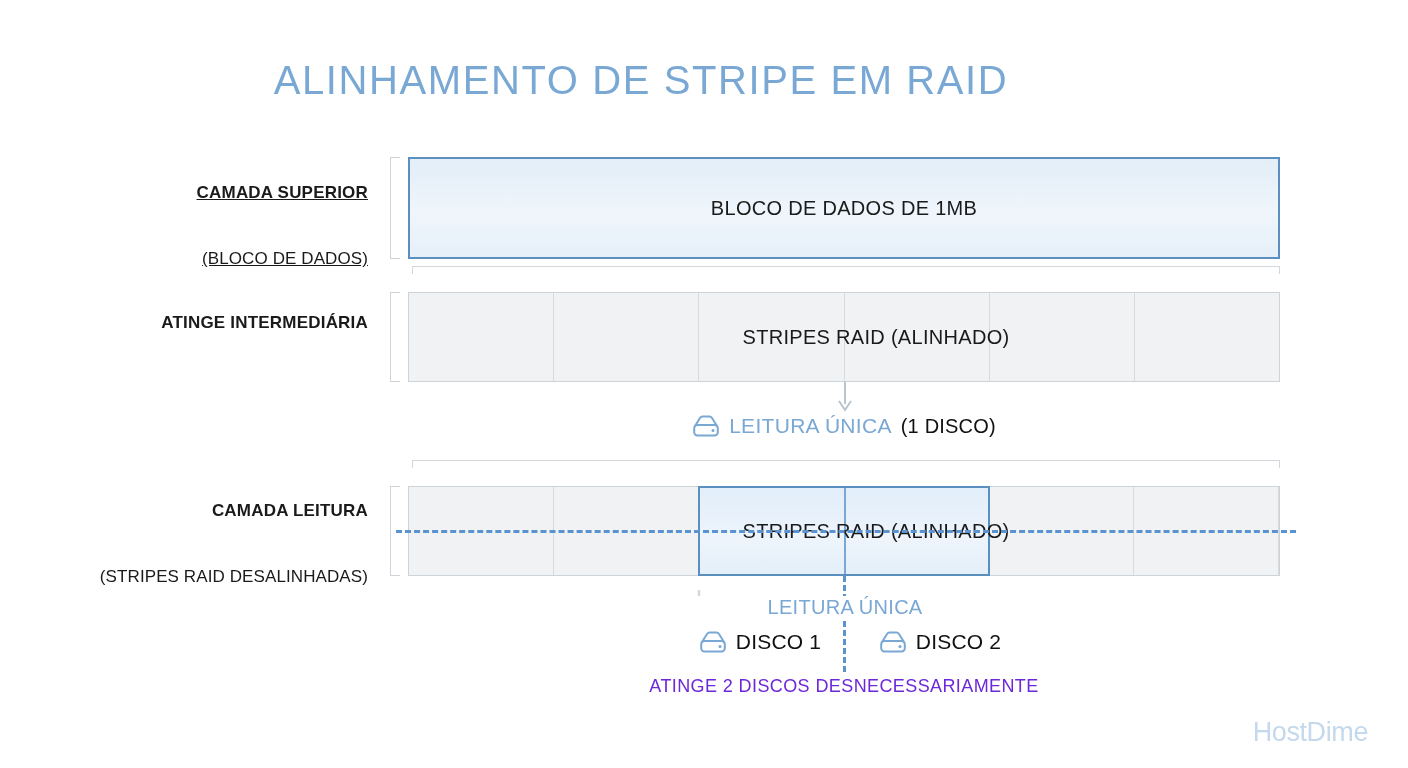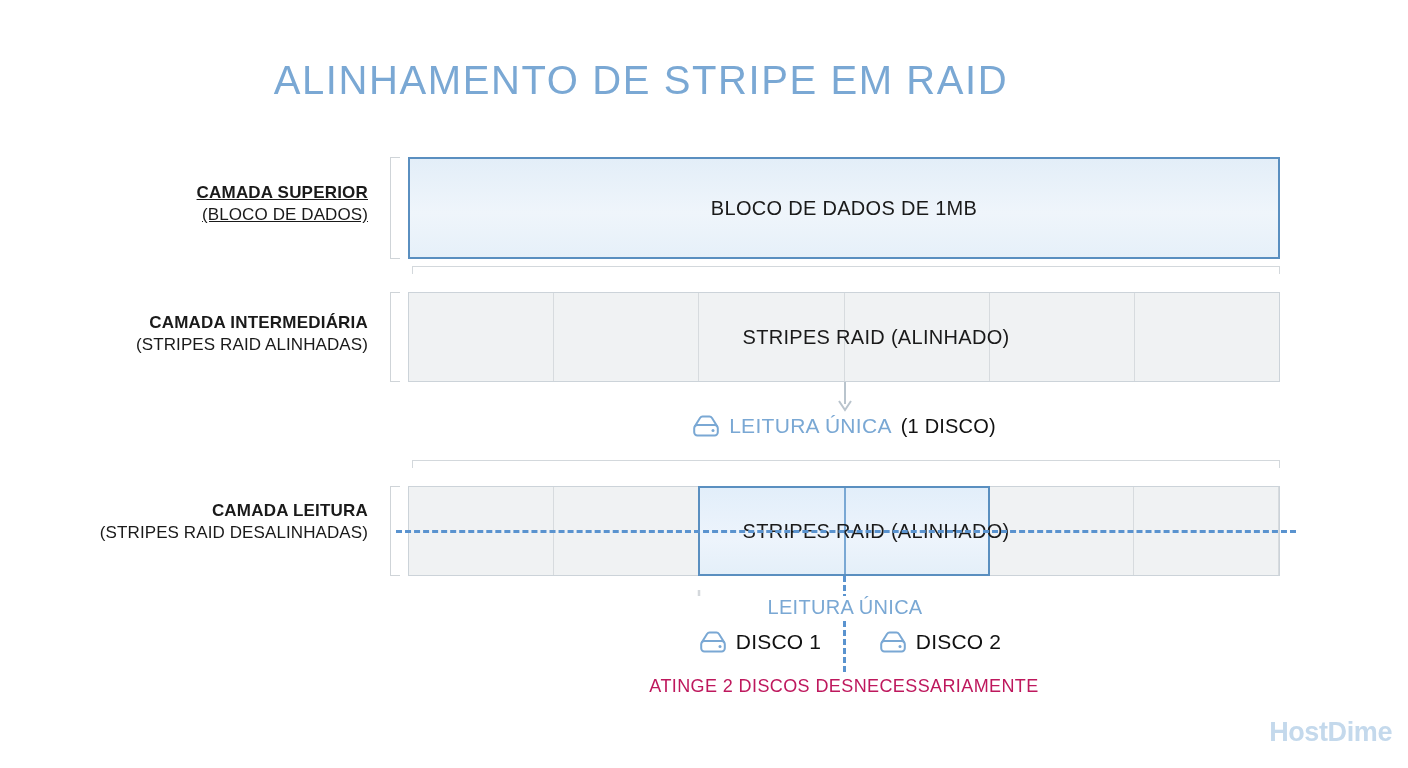--- a/index.html
+++ b/index.html
@@ -56,6 +56,7 @@
     font-size: 17px;
     font-weight: 400;
     letter-spacing: .1px;
+    margin-top: 44px;
   }
   #label-top    { top: 182px; text-decoration: underline; }
   #label-mid    { top: 312px; }

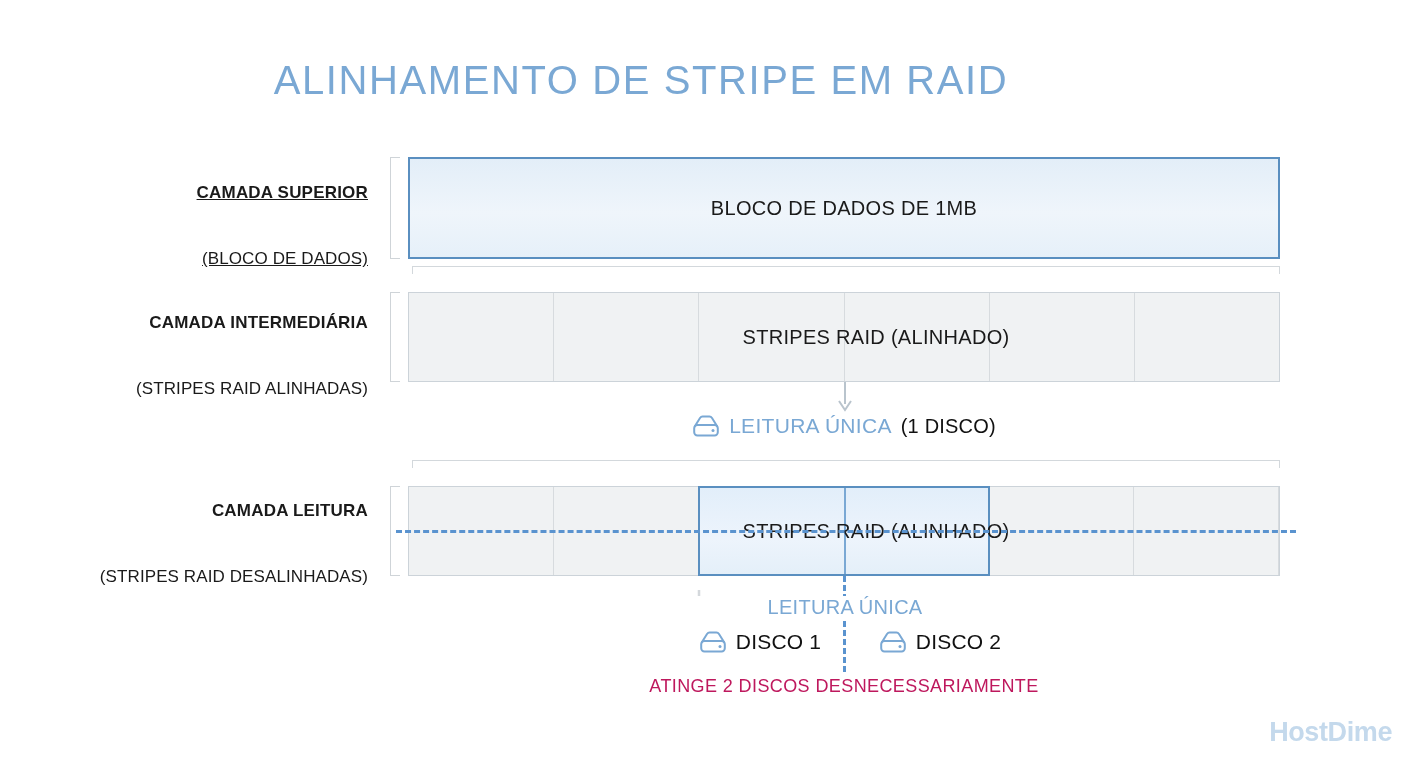--- a/index.html
+++ b/index.html
@@ -297,7 +297,7 @@
   </div>
 
   <div class="row-label" id="label-mid">
-    <span class="l1">CAMADA INTERMEDIÁRIA</span>
+    <span class="l1">ATINGE INTERMEDIÁRIA</span>
     <span class="l2">(STRIPES RAID ALINHADAS)</span>
   </div>
 

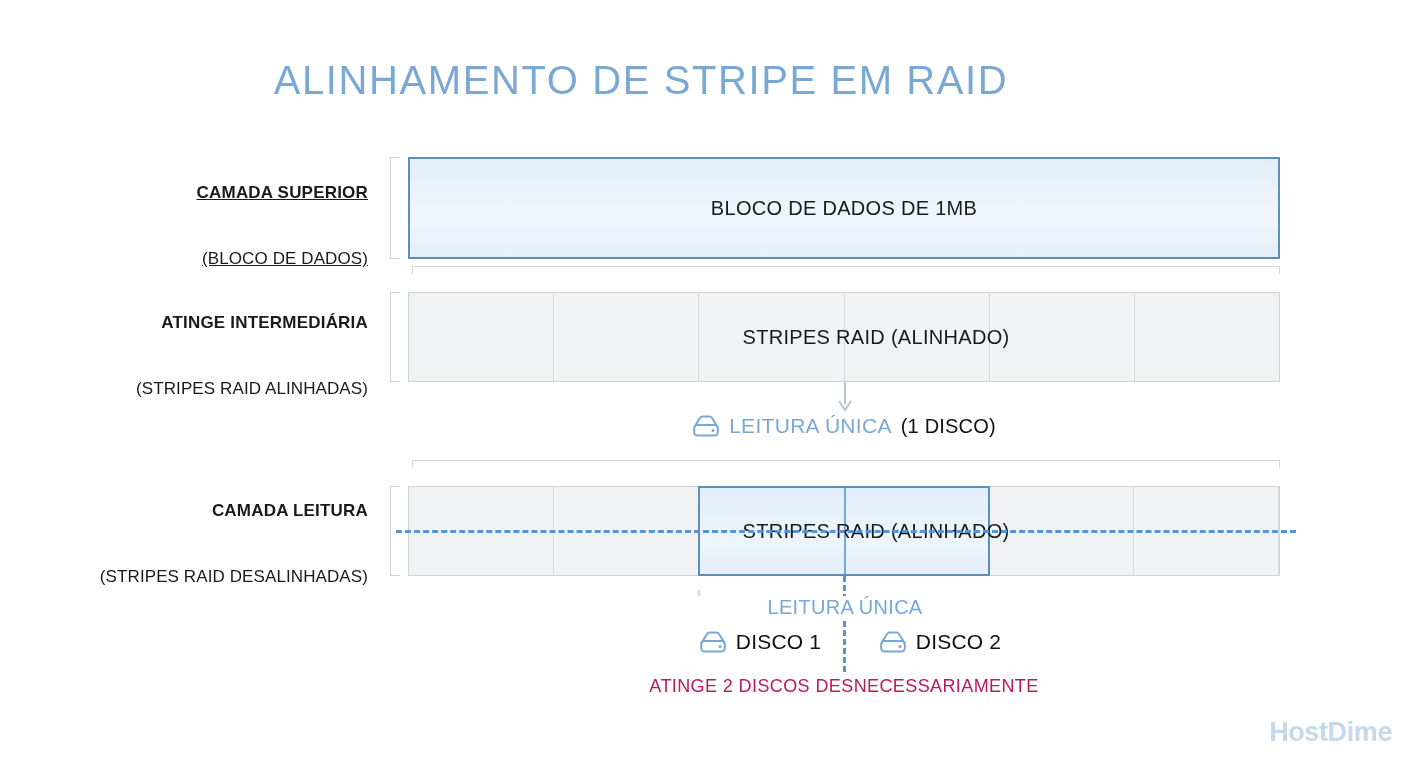--- a/index.html
+++ b/index.html
@@ -298,7 +298,6 @@
 
   <div class="row-label" id="label-mid">
     <span class="l1">ATINGE INTERMEDIÁRIA</span>
-    <span class="l2">(STRIPES RAID ALINHADAS)</span>
   </div>
 
   <div class="row-label" id="label-bottom">

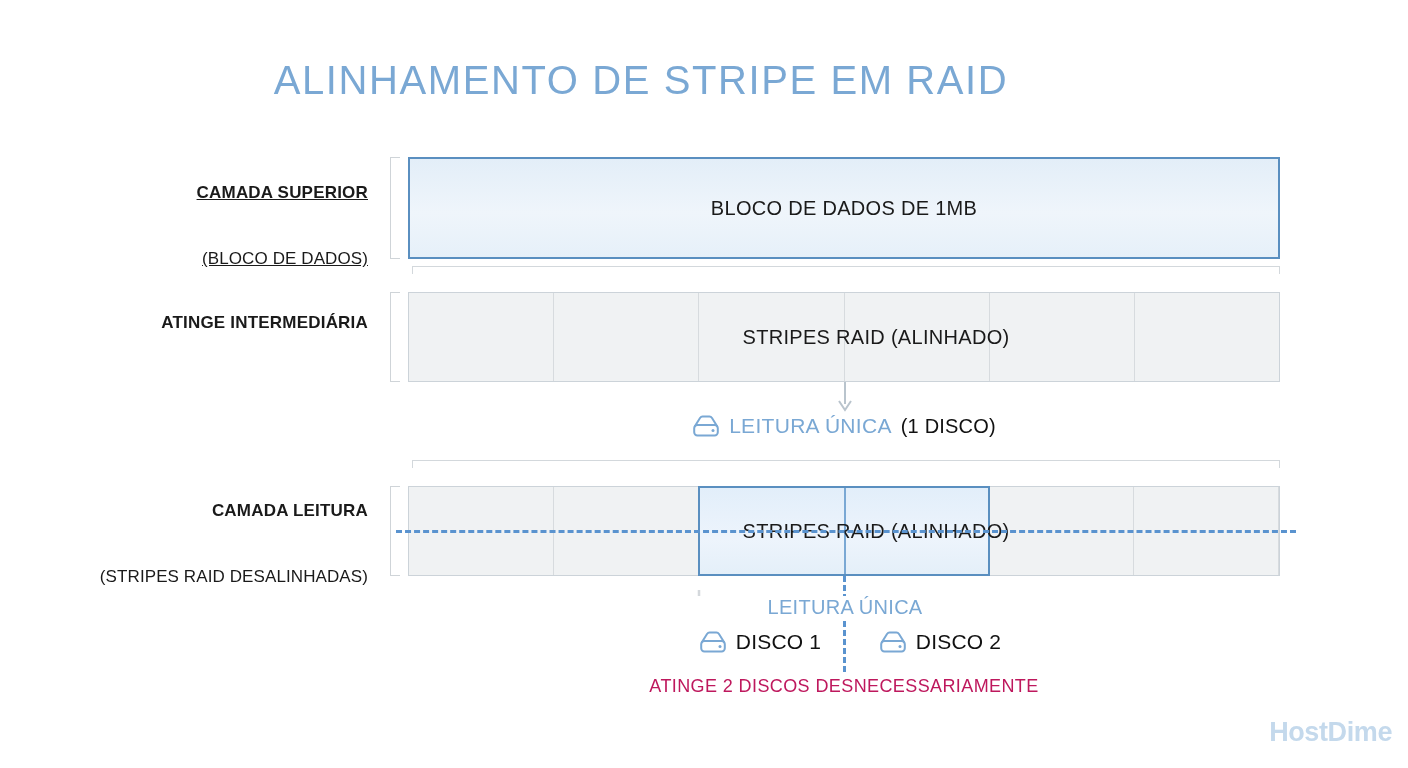--- a/index.html
+++ b/index.html
@@ -268,7 +268,7 @@
     width: 872px;
     text-align: center;
     font-size: 18px;
-    color: #be185d;
+    color: #6d28d9;
     letter-spacing: .4px;
   }
 

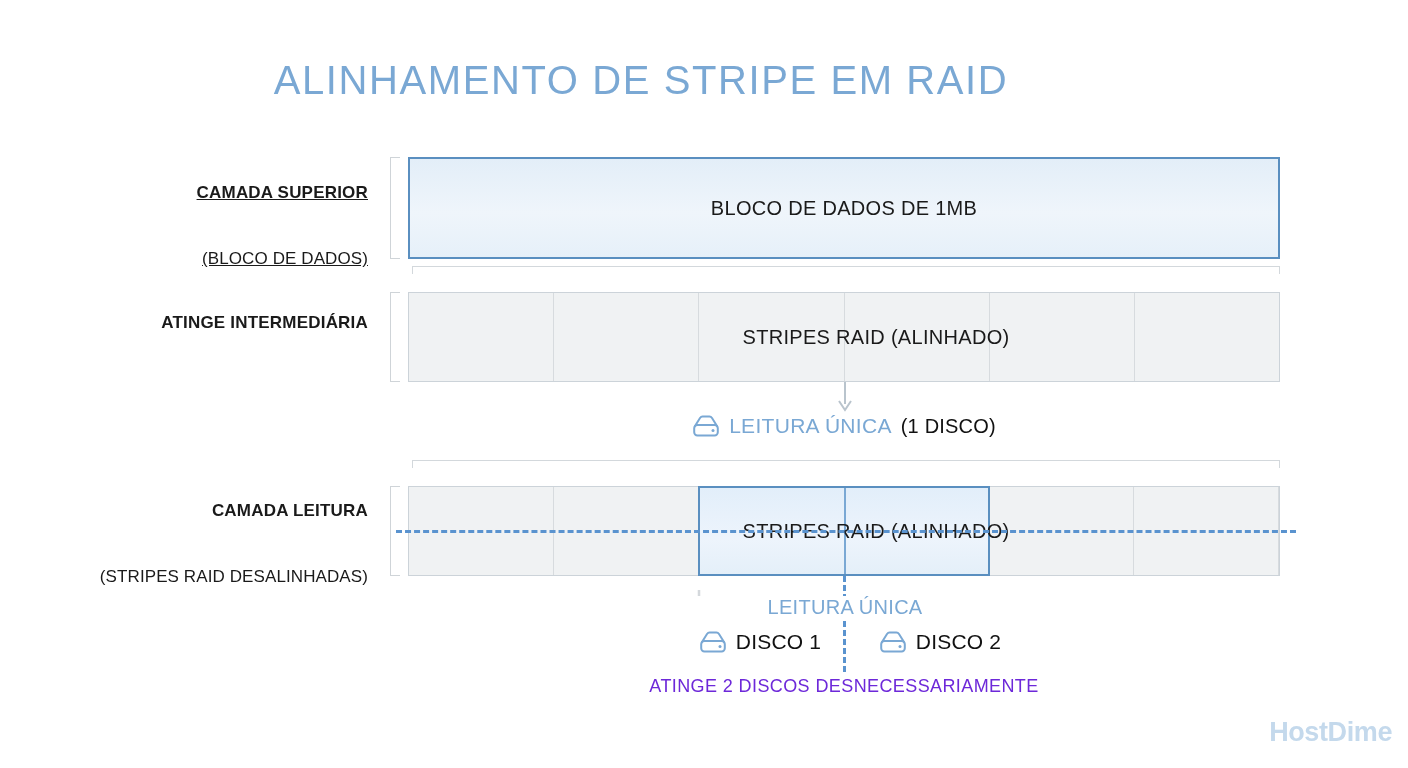--- a/index.html
+++ b/index.html
@@ -275,10 +275,10 @@
   
   #logo {
     position: absolute;
-    right: 16px;
+    right: 40px;
     bottom: 20px;
     font-size: 27px;
-    font-weight: bold;
+    font-weight: normal;
     color: #c4d9ec;
     letter-spacing: -.4px;
     text-align: right;

